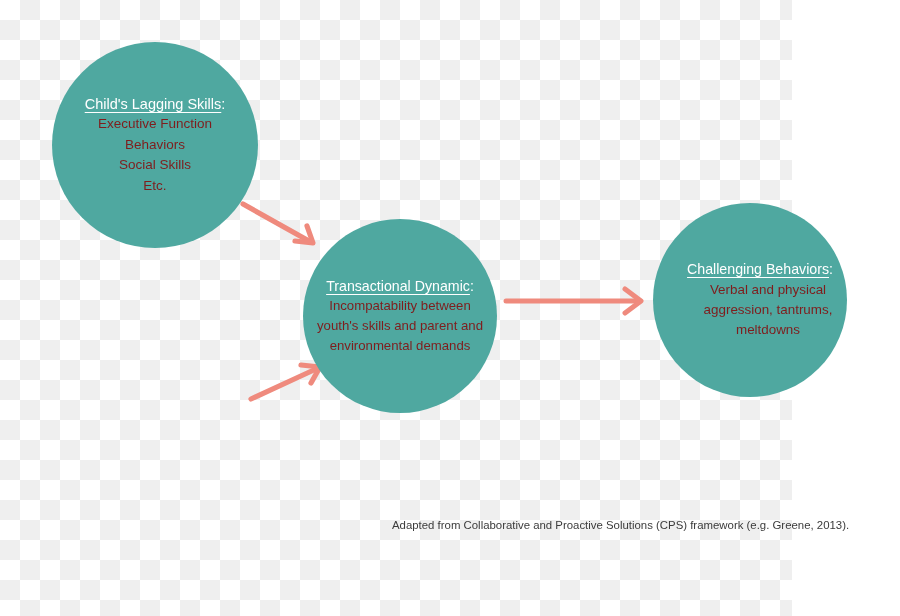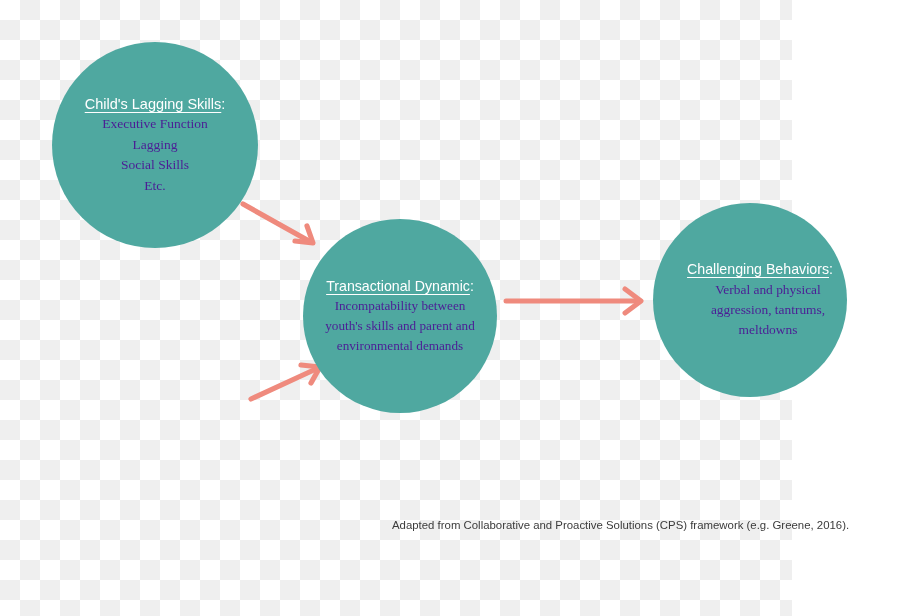--- a/index.html
+++ b/index.html
@@ -64,9 +64,8 @@
     font-size: 13.5px;
     line-height: 1.52;
     font-weight: 400;
-    color: #4c1d95;
+    color: #7f1d1d;
     white-space: nowrap;
-    font-family: Liberation Serif, serif;
   }
 
   

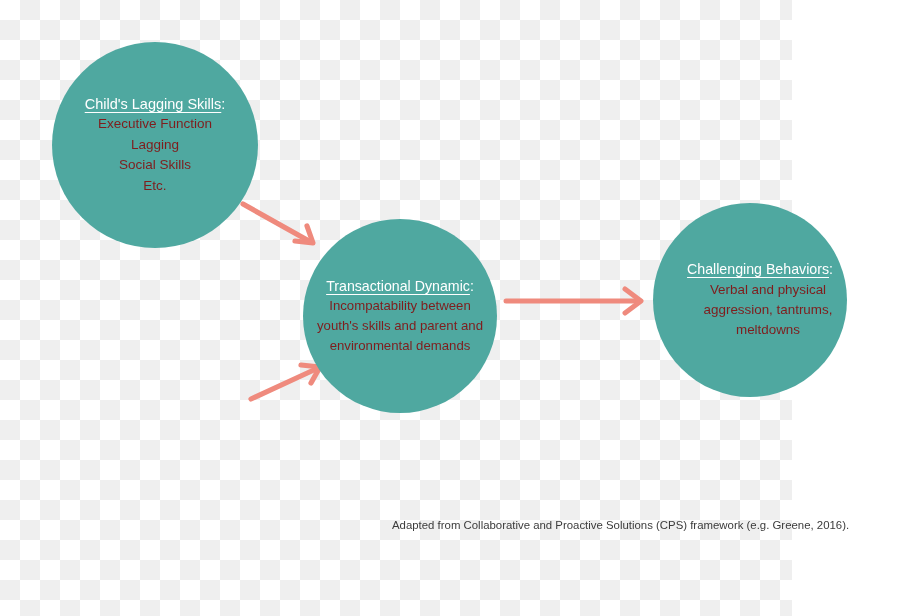--- a/index.html
+++ b/index.html
@@ -137,7 +137,7 @@
       <span class="underlined">Child's Lagging Skills</span><span>:</span>
     </div>
     <div class="body-line">Executive Function</div>
-    <div class="body-line">Lagging</div>
+    <div class="body-line">Behaviors</div>
     <div class="body-line">Social Skills</div>
     <div class="body-line">Etc.</div>
   </div>

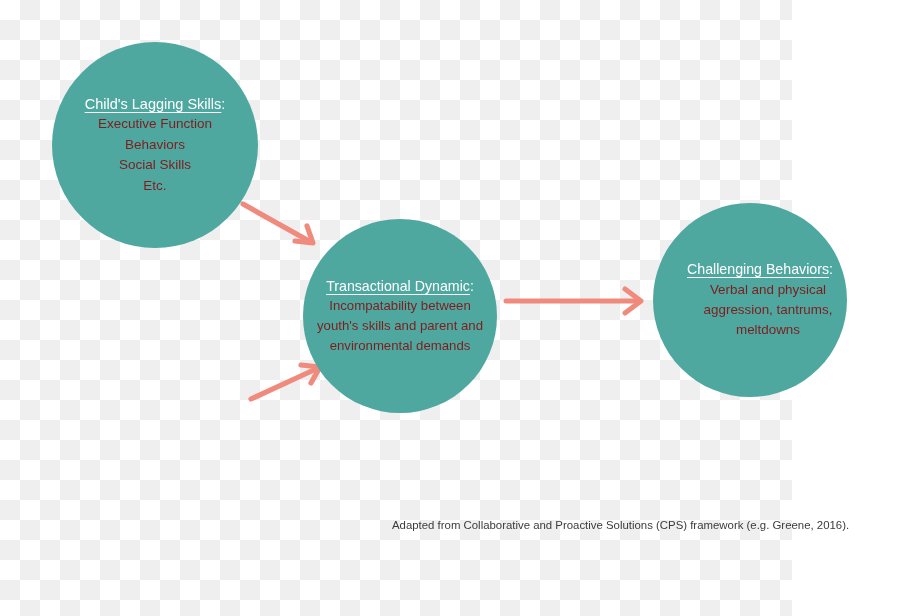--- a/index.html
+++ b/index.html
@@ -161,7 +161,7 @@
     <div class="body-line">meltdowns</div>
   </div>
 
-  <div id="caption">Adapted from Collaborative and Proactive Solutions (CPS) framework (e.g. Greene, 2016).</div>
+  <div id="caption">Adapted from Collaborative and Proactive Solutions (CPS) framework (e.g. Greene, 2013).</div>
 
 </div>
 

